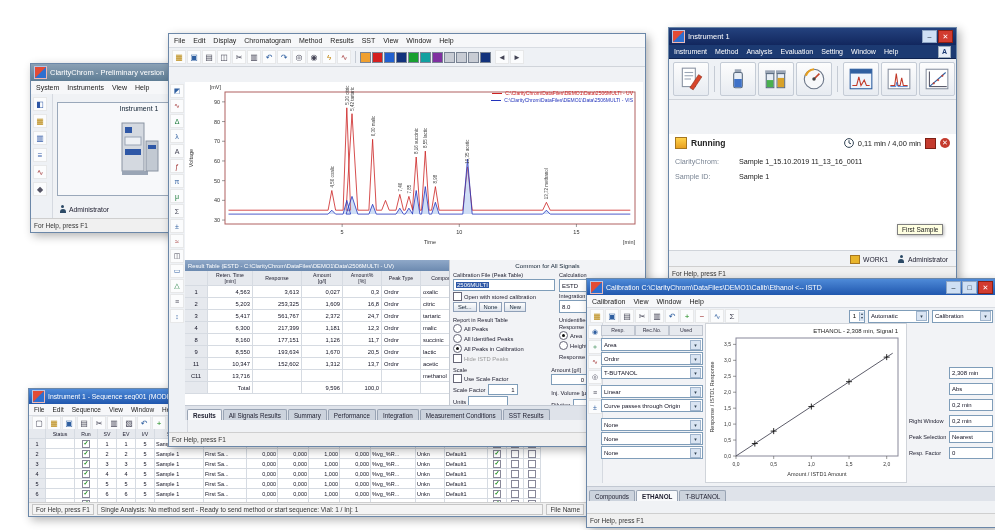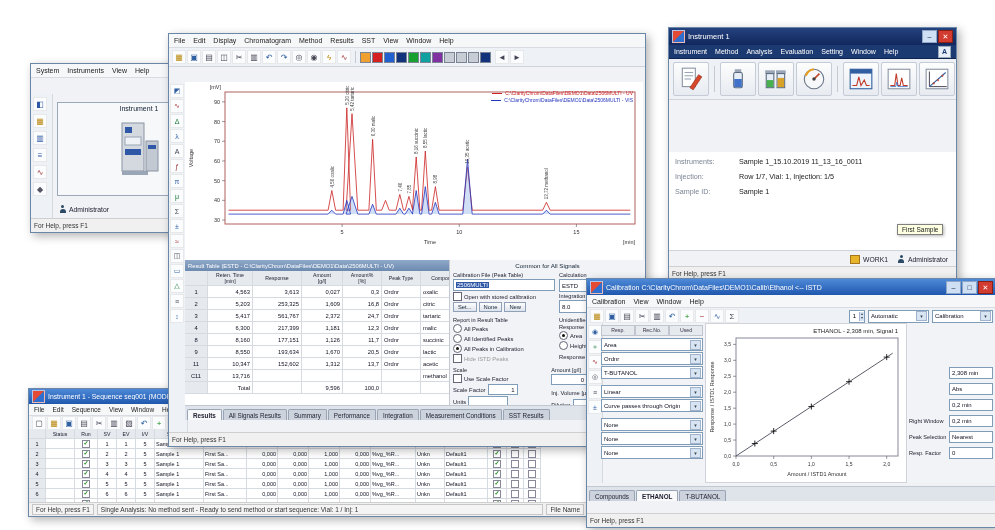--- a/index.html
+++ b/index.html
@@ -173,6 +173,15 @@
 <div id="desktop">
 
   <div class="window" id="win1" style="left:30px;top:63px;width:200px;height:168px;z-index:1">
+    <div class="titlebar tb-grey">
+      <span class="t-ico"></span>
+      <span class="t-text">ClarityChrom - Preliminary version</span>
+      <span class="t-btns">
+        <span class="t-btn">–</span>
+        <span class="t-btn">□</span>
+        <span class="t-btn close">✕</span>
+      </span>
+    </div>
     <div class="menubar">
         <span class="mi">System</span>
         <span class="mi">Instruments</span>

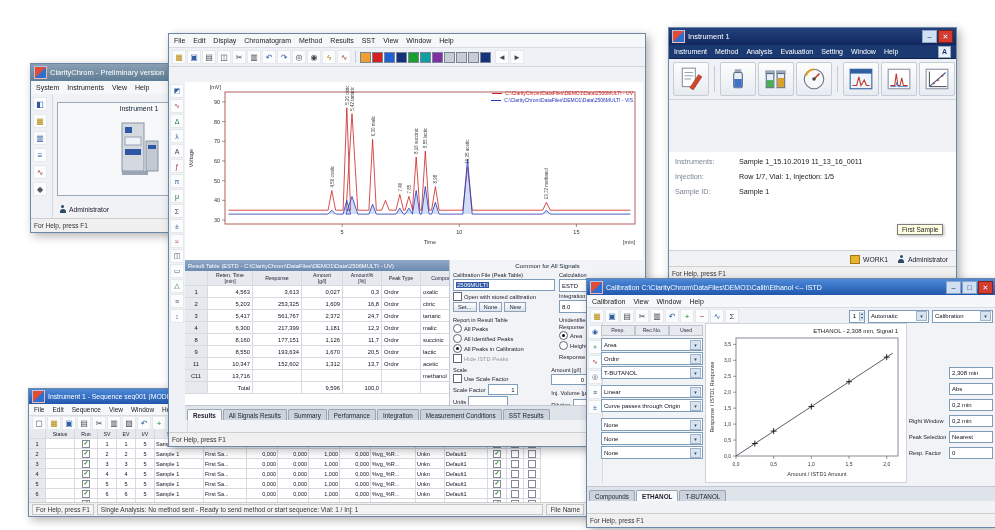--- a/index.html
+++ b/index.html
@@ -558,6 +558,20 @@
         </svg>
       </div>
     </div>
+    <div class="runbar">
+      <span class="run-ico"></span>
+      <span class="runtxt">Running</span>
+      <span class="runright">
+        <svg width="10" height="10" viewBox="0 0 10 10">
+          <circle cx="5" cy="5" r="4.4" fill="#fff" stroke="#345"></circle>
+          <line x1="5" y1="5" x2="5" y2="2.2" stroke="#345"></line>
+          <line x1="5" y1="5" x2="7" y2="5.8" stroke="#345"></line>
+        </svg>
+        <span class="timetxt">0,11 min / 4,00 min</span>
+        <span class="stop-sq"></span>
+        <span class="abort">✕</span>
+      </span>
+    </div>
     <div class="inst-info" id="inst-info">
         <div class="irow">
           <span class="ilbl">Instruments:</span>

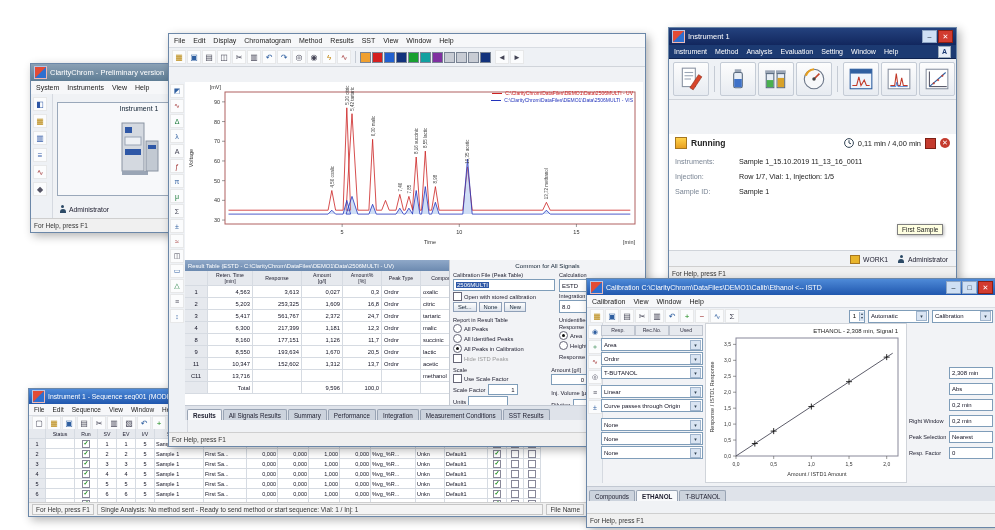--- a/index.html
+++ b/index.html
@@ -574,7 +574,7 @@
     </div>
     <div class="inst-info" id="inst-info">
         <div class="irow">
-          <span class="ilbl">Instruments:</span>
+          <span class="ilbl">ClarityChrom:</span>
           <span class="ival">Sample 1_15.10.2019 11_13_16_0011</span>
         </div>
         <div class="irow">

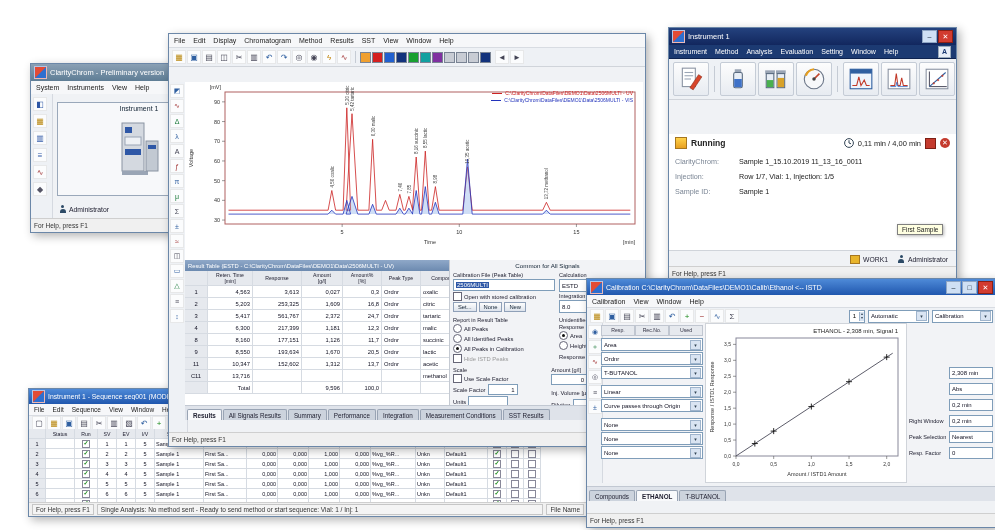--- a/index.html
+++ b/index.html
@@ -578,10 +578,6 @@
           <span class="ival">Sample 1_15.10.2019 11_13_16_0011</span>
         </div>
         <div class="irow">
-          <span class="ilbl">Injection:</span>
-          <span class="ival">Row 1/7, Vial: 1, Injection: 1/5</span>
-        </div>
-        <div class="irow">
           <span class="ilbl">Sample ID:</span>
           <span class="ival">Sample 1</span>
         </div>

